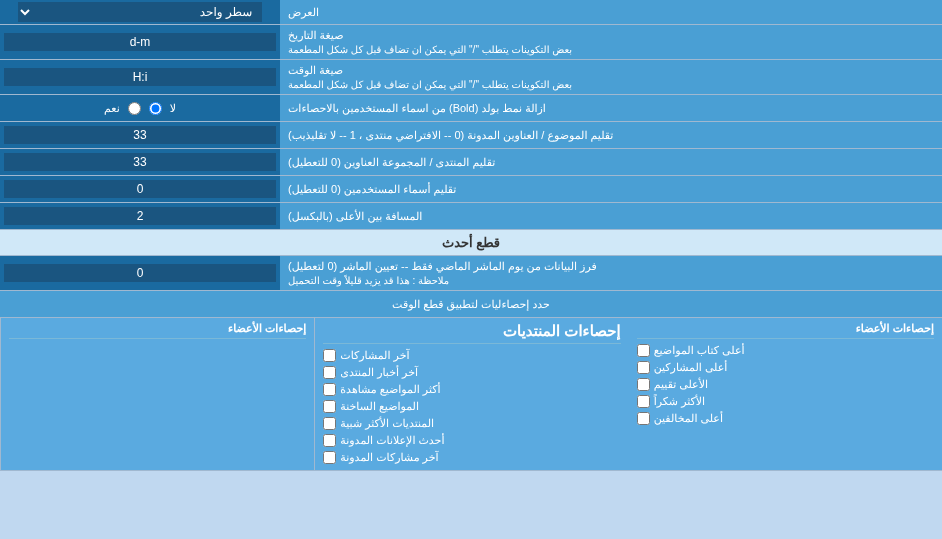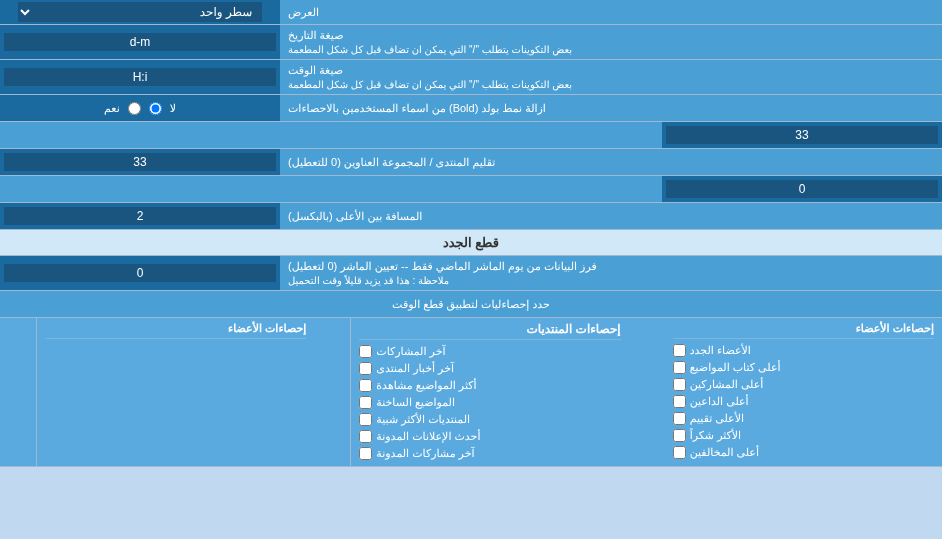--- a/index.html
+++ b/index.html
@@ -221,6 +221,9 @@
 </div>
 
 <div class="row" style="background:#4a9fd4;">
+  <div class="row-label">
+    <span>تقليم الموضوع / العناوين المدونة (0 -- الافتراضي منتدى ، 1 -- لا تقليذيب)</span>
+  </div>
   <div class="row-input">
     <input type="text" value="33" style="">
   </div>

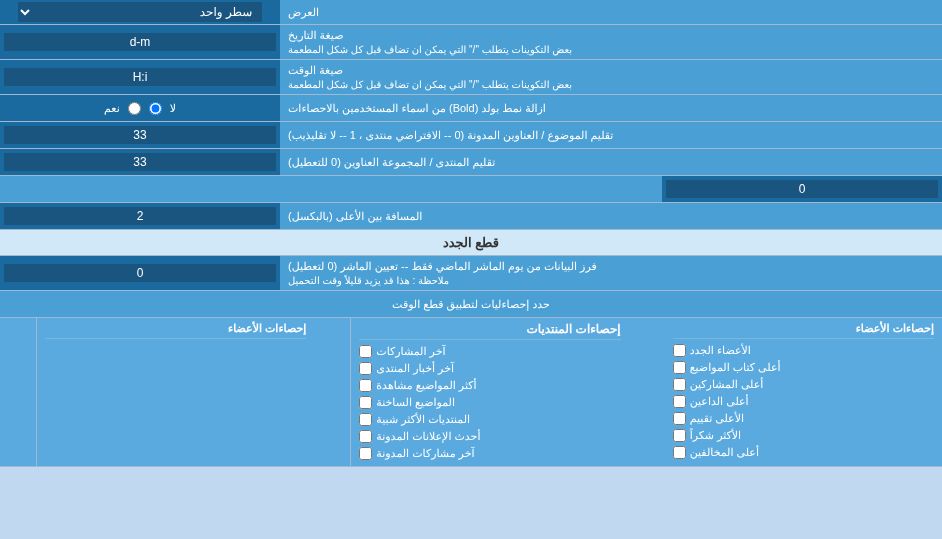--- a/index.html
+++ b/index.html
@@ -239,6 +239,9 @@
 </div>
 
 <div class="row" style="background:#4a9fd4;">
+  <div class="row-label">
+    <span>تقليم أسماء المستخدمين (0 للتعطيل)</span>
+  </div>
   <div class="row-input">
     <input type="text" value="0" style="">
   </div>

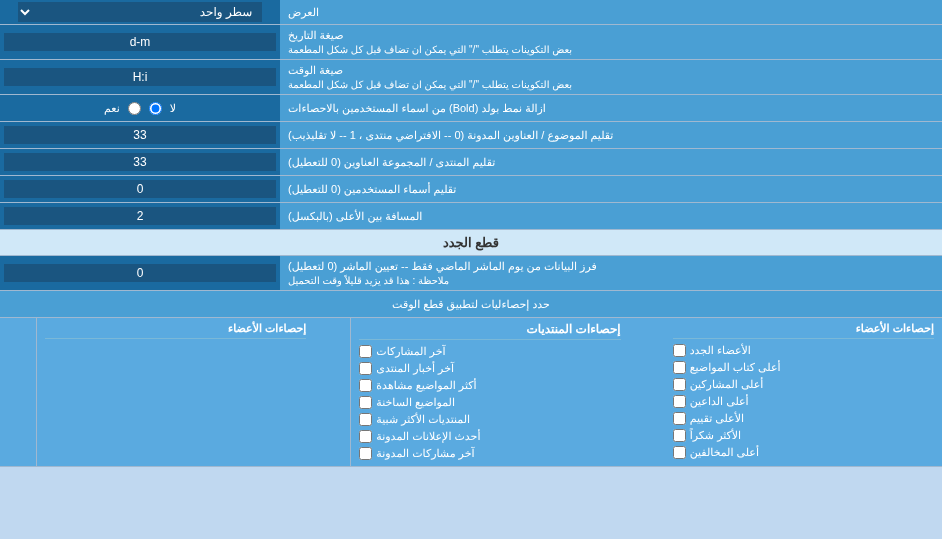--- a/index.html
+++ b/index.html
@@ -257,7 +257,7 @@
 </div>
 
 <div class="section-header">
-  <span>قطع الجدد</span>
+  <span>قطع أحدث</span>
 </div>
 
 <div class="row" style="background:#4a9fd4;">

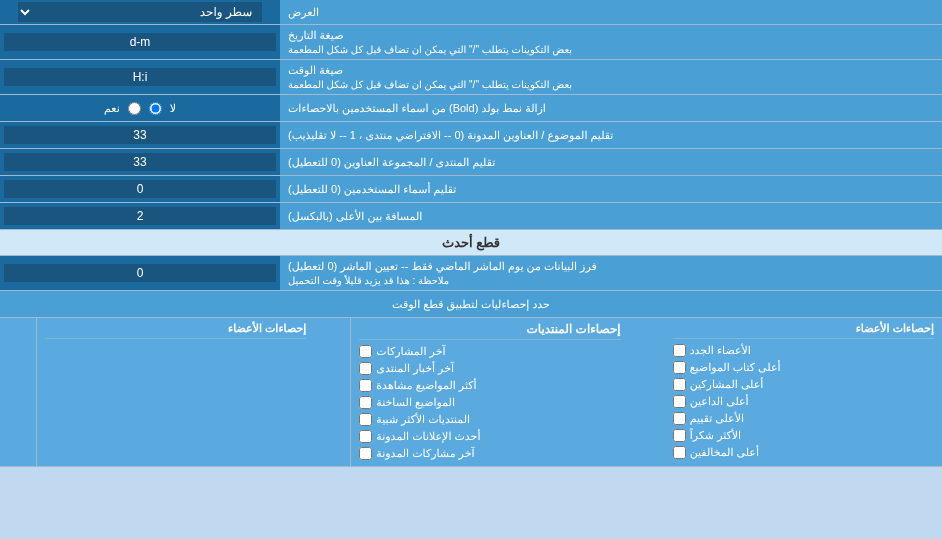--- a/index.html
+++ b/index.html
@@ -97,7 +97,6 @@
       flex: 1;
       padding: 4px 8px;
       border-left: 1px solid #a0b8d0;
-      margin-left: 36px;
     }
 
     .checkbox-column:first-child {

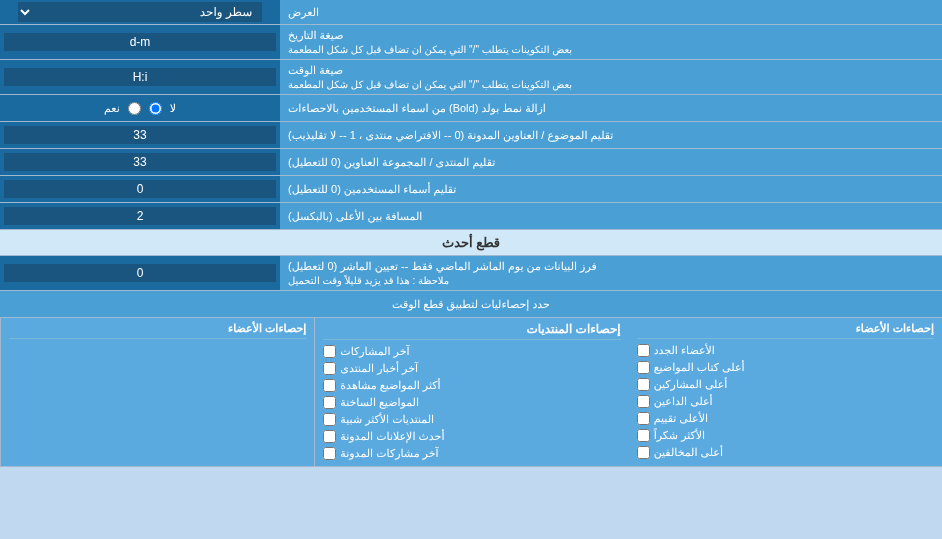--- a/index.html
+++ b/index.html
@@ -314,7 +314,7 @@
   </div>
 
   <div class="checkbox-column">
-    <div style="color:#fff; font-weight:bold; font-size:12px; text-align:right; padding-bottom:3px; border-bottom:1px solid #7ab8d8; margin-bottom:3px;">
+    <div style="color:#fff; font-weight:bold; font-size:15px; text-align:right; padding-bottom:3px; border-bottom:1px solid #7ab8d8; margin-bottom:3px;">
       <span>إحصاءات المنتديات</span>
     </div>
     <div class="checkbox-item">

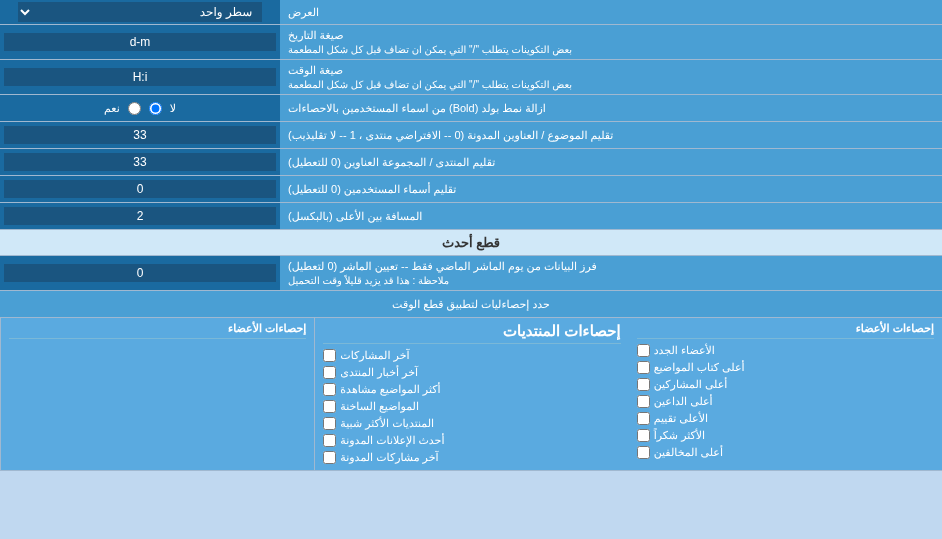--- a/index.html
+++ b/index.html
@@ -284,10 +284,6 @@
       <span>إحصاءات الأعضاء</span>
     </div>
     <div class="checkbox-item">
-      <span>الأعضاء الجدد</span>
-      <input type="checkbox" style="">
-    </div>
-    <div class="checkbox-item">
       <span>أعلى كتاب المواضيع</span>
       <input type="checkbox" style="">
     </div>

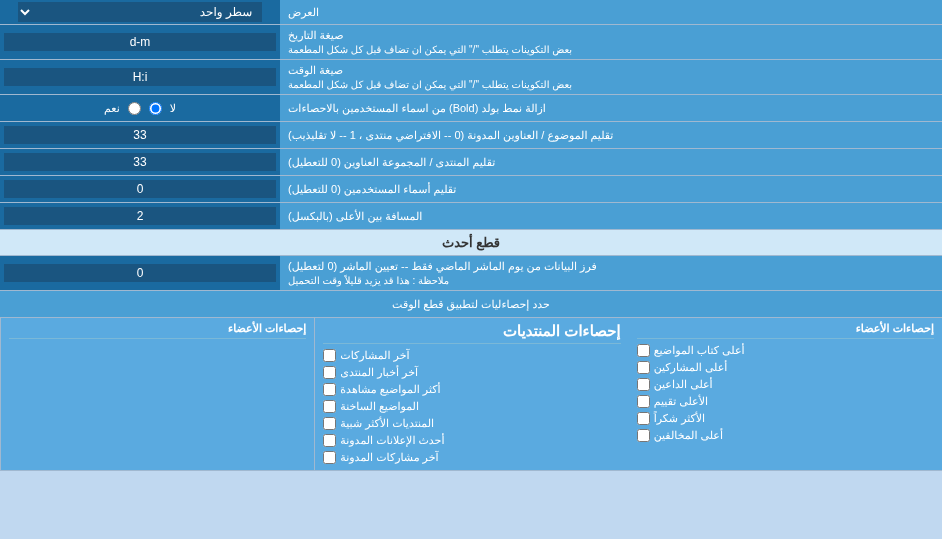--- a/index.html
+++ b/index.html
@@ -292,10 +292,6 @@
       <input type="checkbox" style="">
     </div>
     <div class="checkbox-item">
-      <span>أعلى الداعين</span>
-      <input type="checkbox" style="">
-    </div>
-    <div class="checkbox-item">
       <span>الأعلى تقييم</span>
       <input type="checkbox" style="">
     </div>

